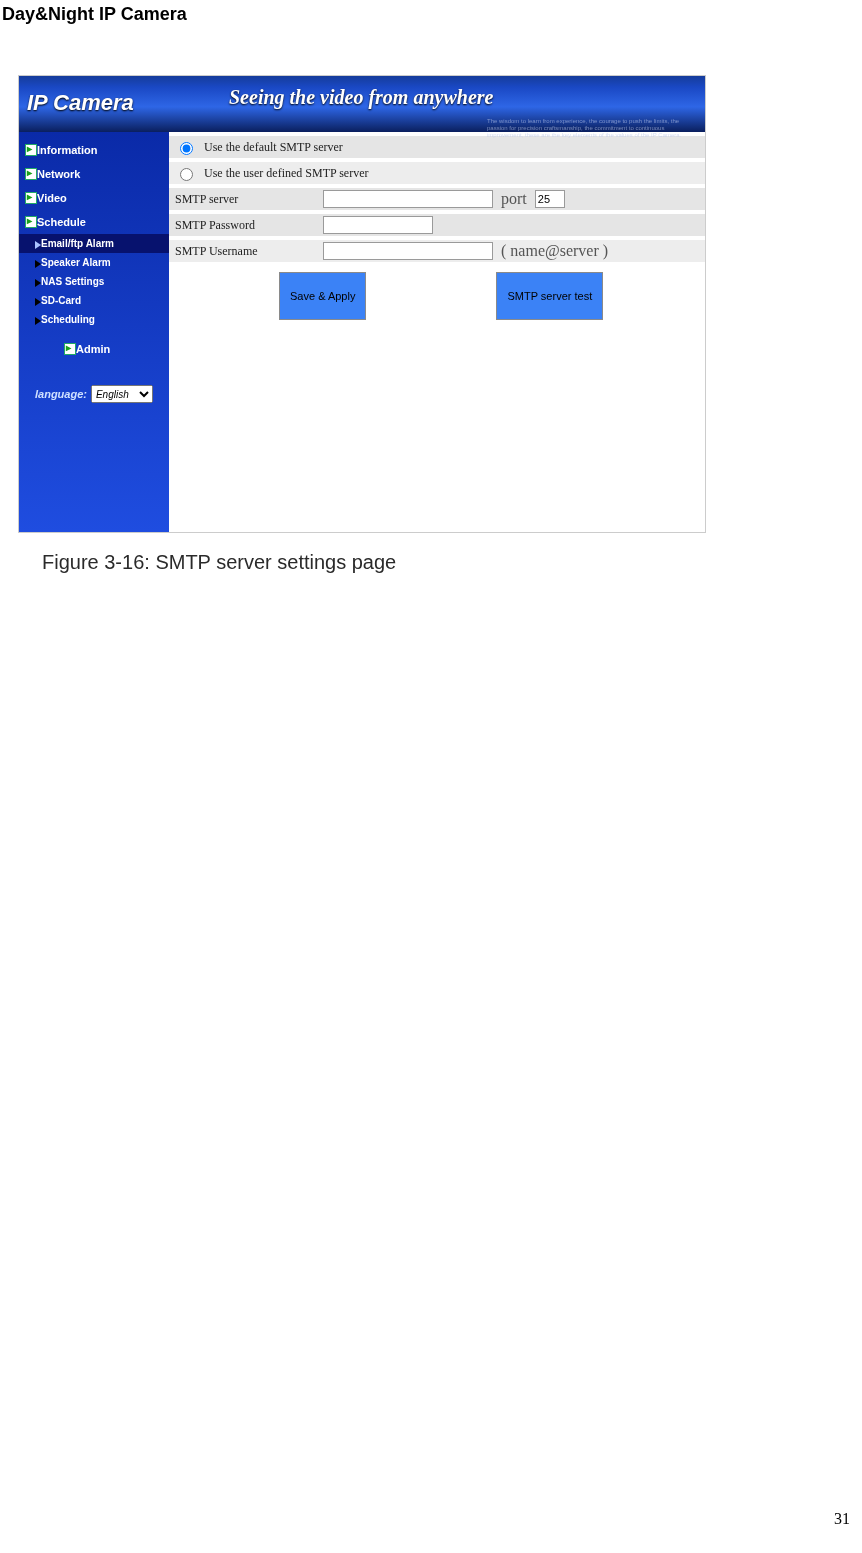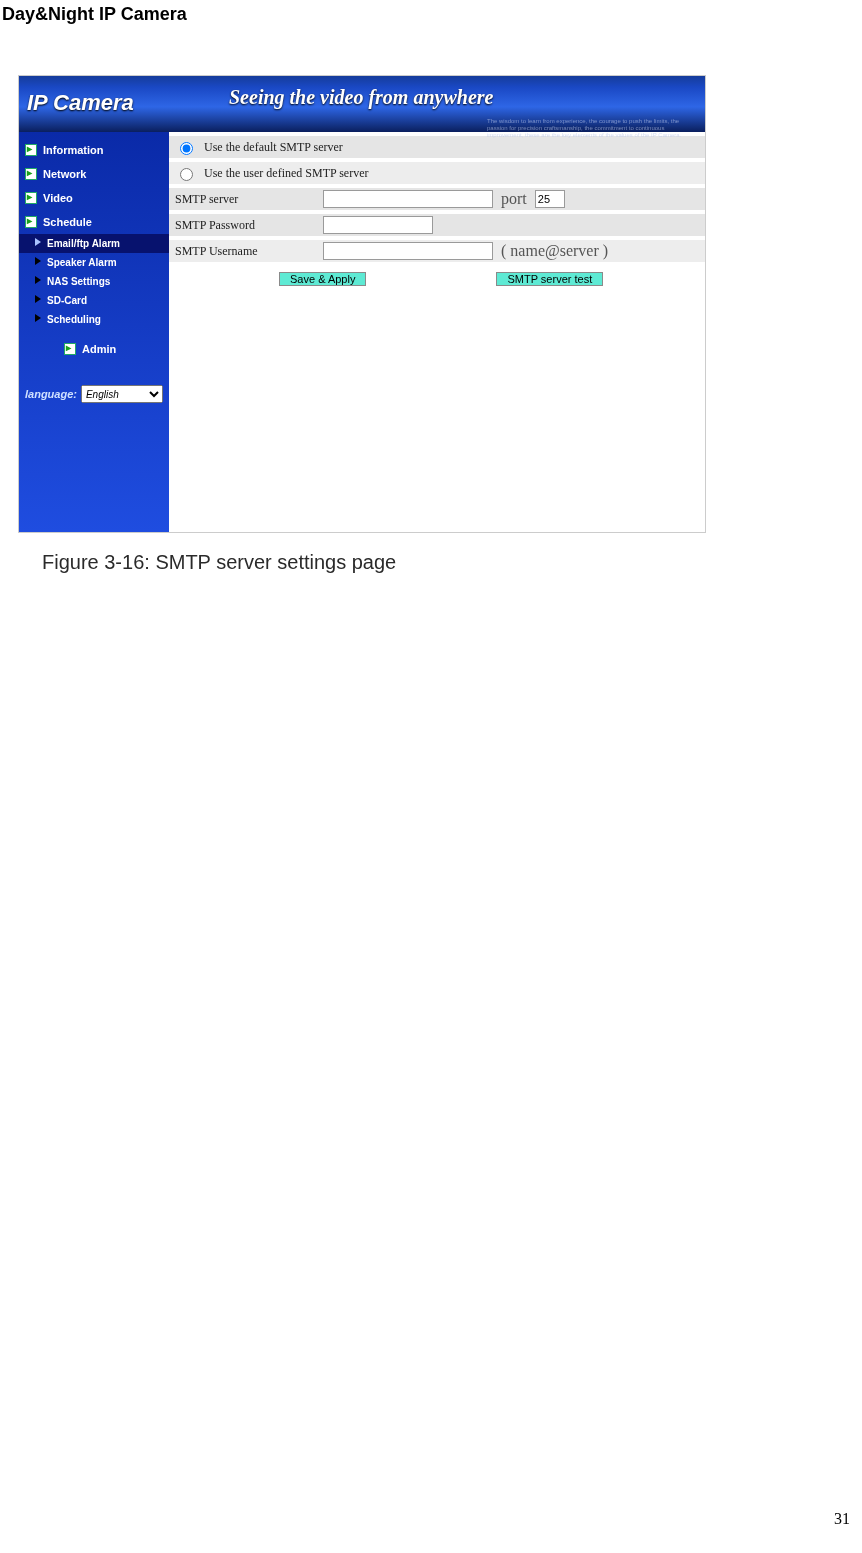--- a/index.html
+++ b/index.html
@@ -71,8 +71,8 @@
   }
   .nav-item {
     display: flex;
-    align-items: flex-start;
-    gap: 6px;
+    align-items: flex-end;
+    gap: 0;
     padding: 4px 6px;
     cursor: pointer;
   }

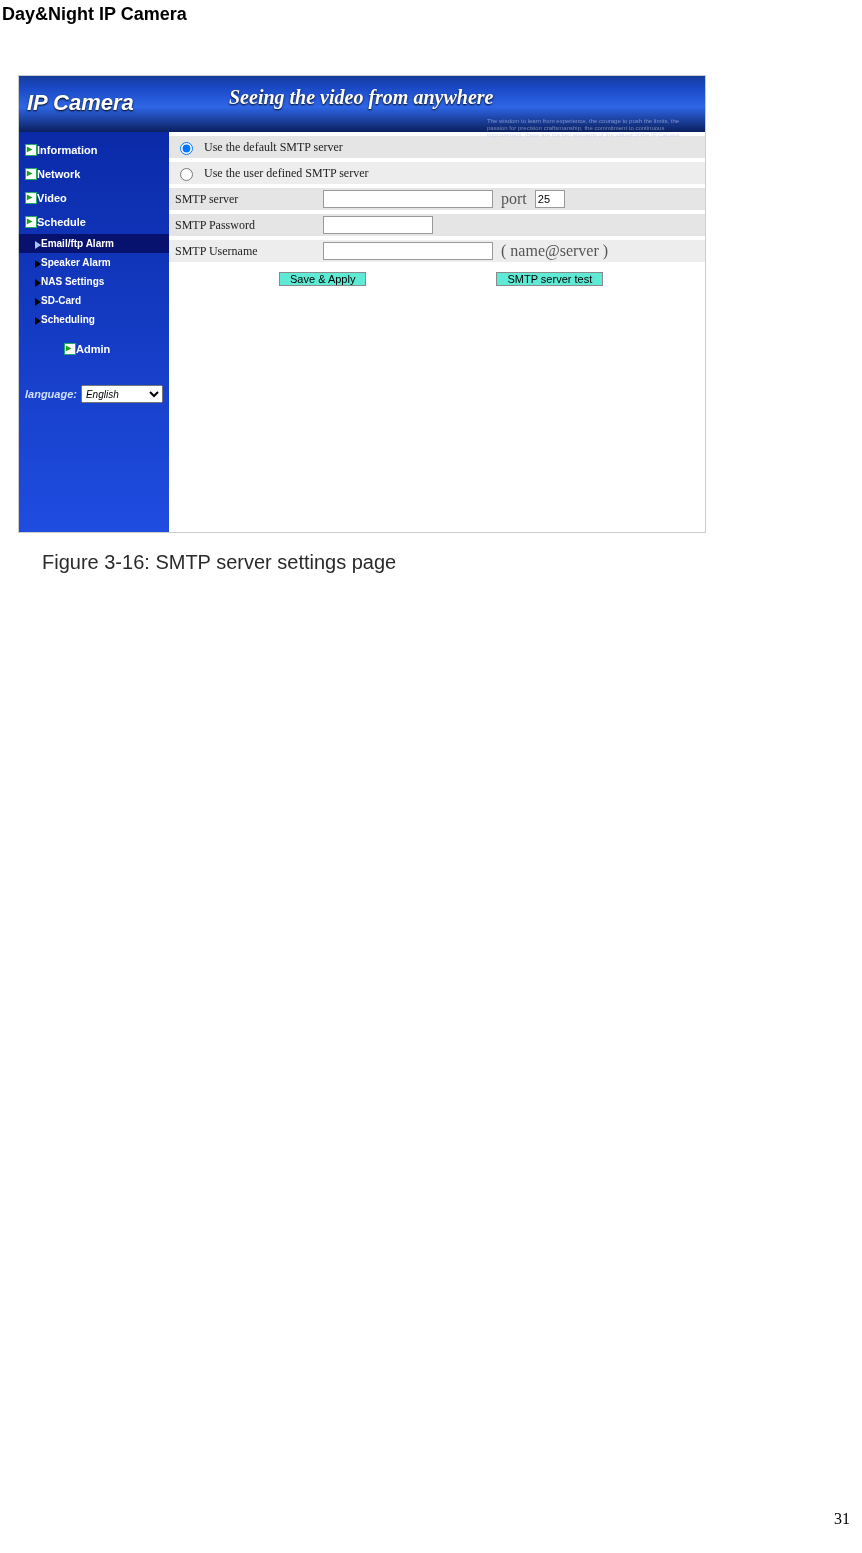--- a/index.html
+++ b/index.html
@@ -148,9 +148,9 @@
   }
   .btn-row button{
     font-size:11px;
-    padding:0 10px;
+    padding:17px 10px;
     border:1px solid #8a8a8a;
-    background:#5eead4;
+    background:#3b82f6;
     cursor:pointer;
   }
   

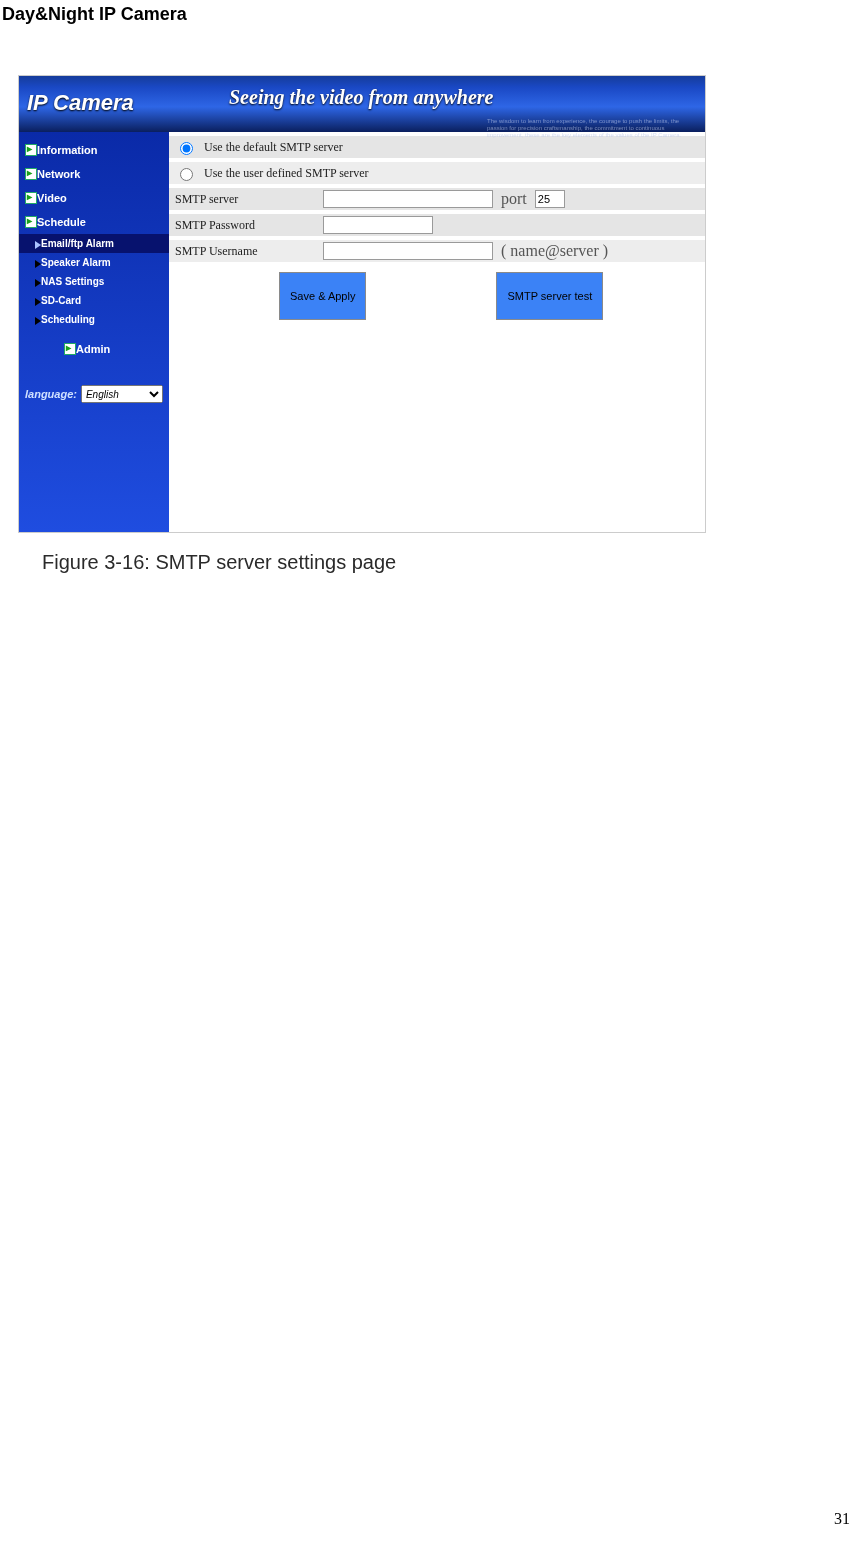--- a/index.html
+++ b/index.html
@@ -90,7 +90,7 @@
   .ico-arr { width:0;height:0;border-left:6px solid #000;border-top:4px solid transparent;border-bottom:4px solid transparent; flex:none;}
   .lang-row{
     margin-top:20px;
-    padding:4px 6px;
+    padding:4px 16px;
     font-weight:bold;
     font-style:italic;
     color:#cfe0ff;

